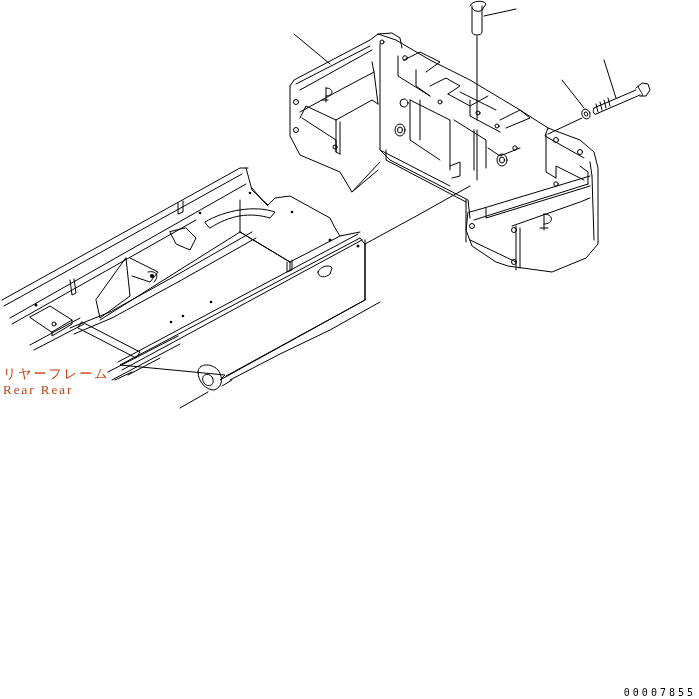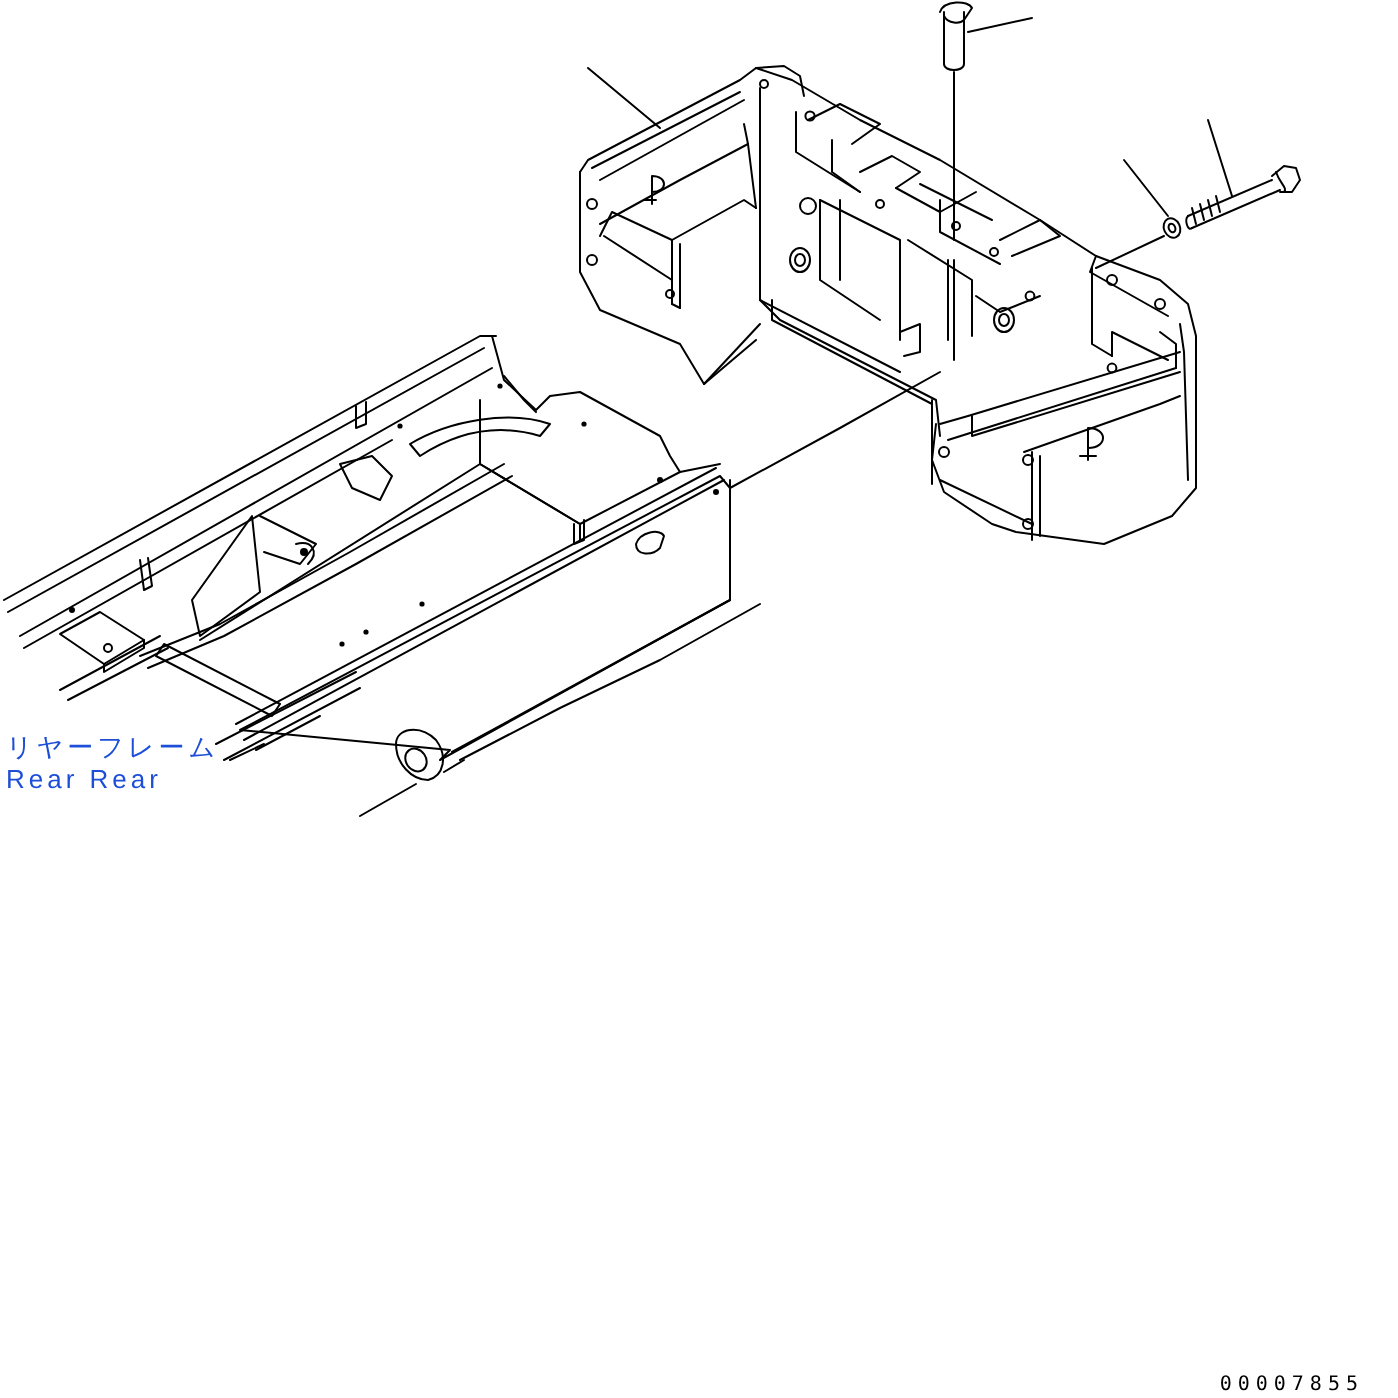--- a/index.html
+++ b/index.html
@@ -12,9 +12,9 @@
     .dot { fill: #000; }
     .label {
       position: absolute;
-      font-family: Liberation Sans, sans-serif;
+      font-family: Liberation Serif, serif;
       font-size: 13px;
-      color: #1d4ed8;
+      color: #c2410c;
       letter-spacing: 2px;
       line-height: 15px;
       white-space: nowrap;

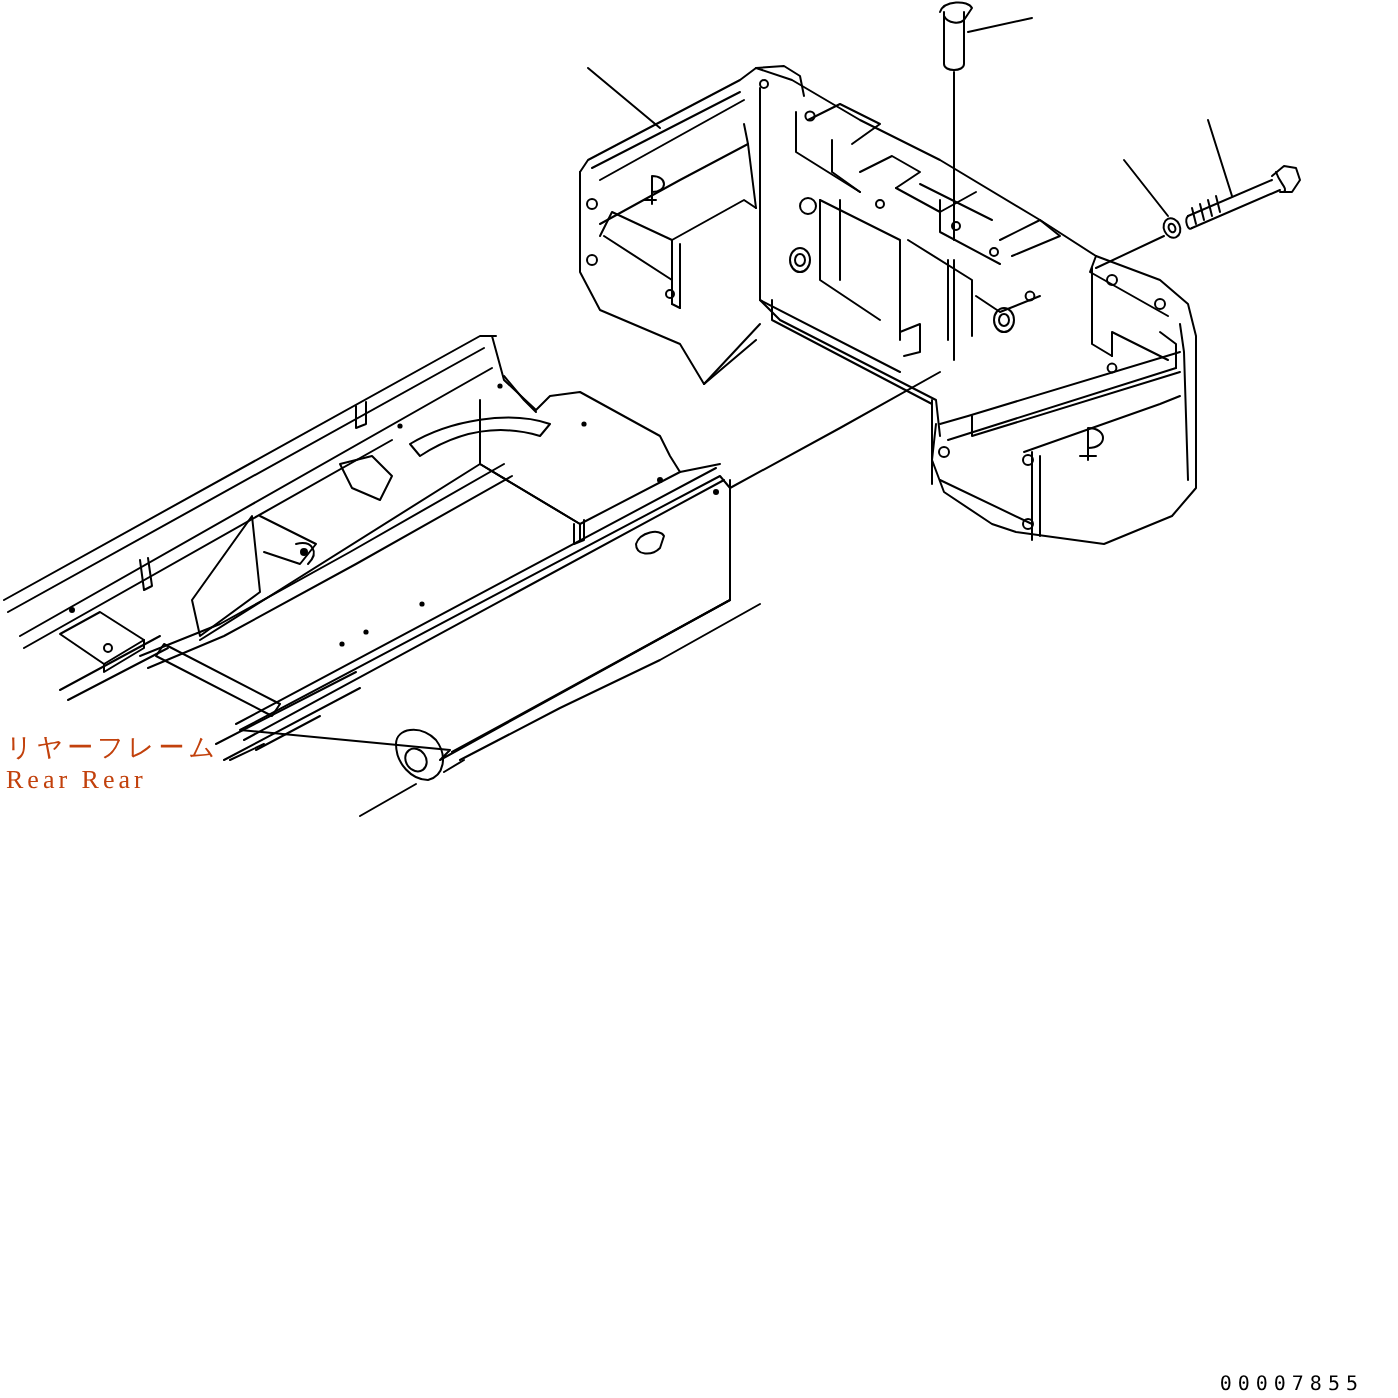--- a/index.html
+++ b/index.html
@@ -22,7 +22,7 @@
     #label-jp { left: 3px; top: 366px; }
     #label-en { left: 3px; top: 382px; }
     #drawing-no {
-      position: absolute; right: 17px; top: 687px;
+      position: absolute; right: 3px; top: 687px;
       font-family: "DejaVu Sans Mono", "Liberation Mono", monospace;
       font-size: 10px; letter-spacing: 3px; color: #000; white-space: nowrap;
     }

